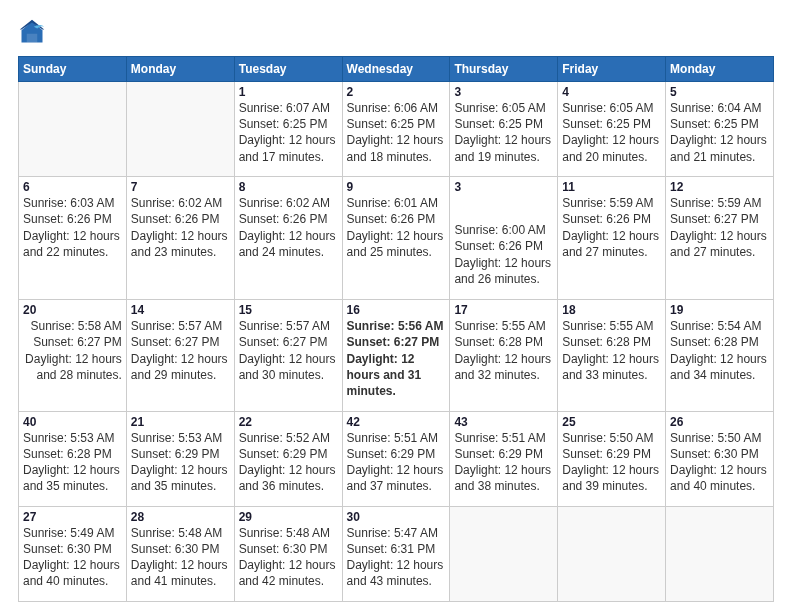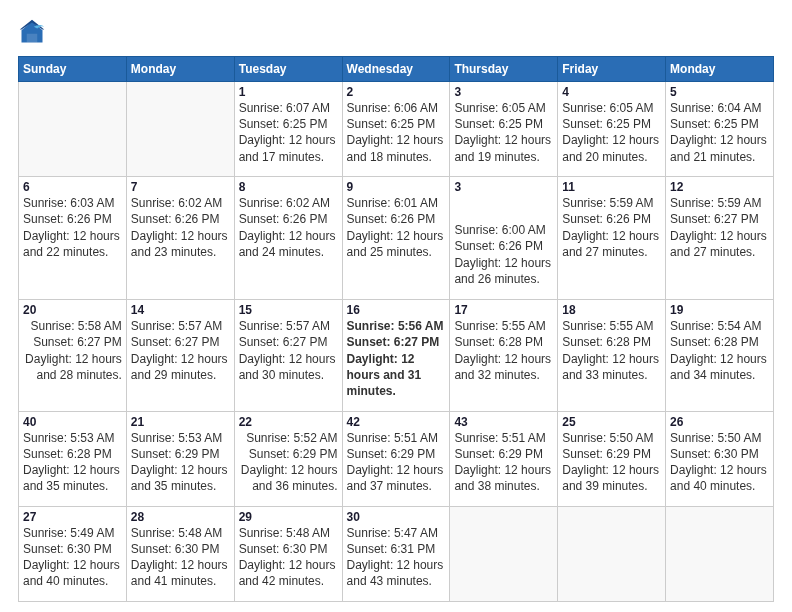--- a/index.html
+++ b/index.html
@@ -273,7 +273,7 @@
           </td>
           <td>
             <span class="day-num">22</span>
-            <div class="day-info" style="white-space: pre-line; text-align: right;">Sunrise: 5:52 AM
+            <div class="day-info" style="white-space: pre-line;">Sunrise: 5:52 AM
 Sunset: 6:29 PM
 Daylight: 12 hours and 36 minutes.</div>
           </td>

